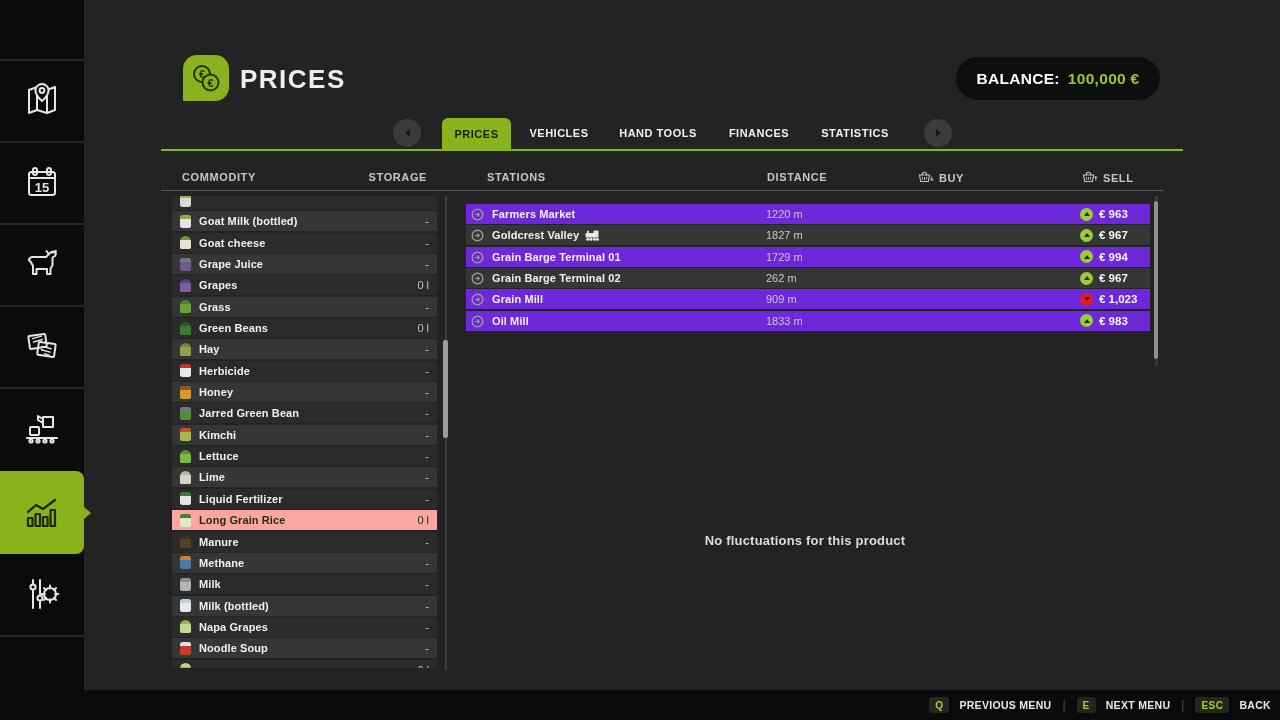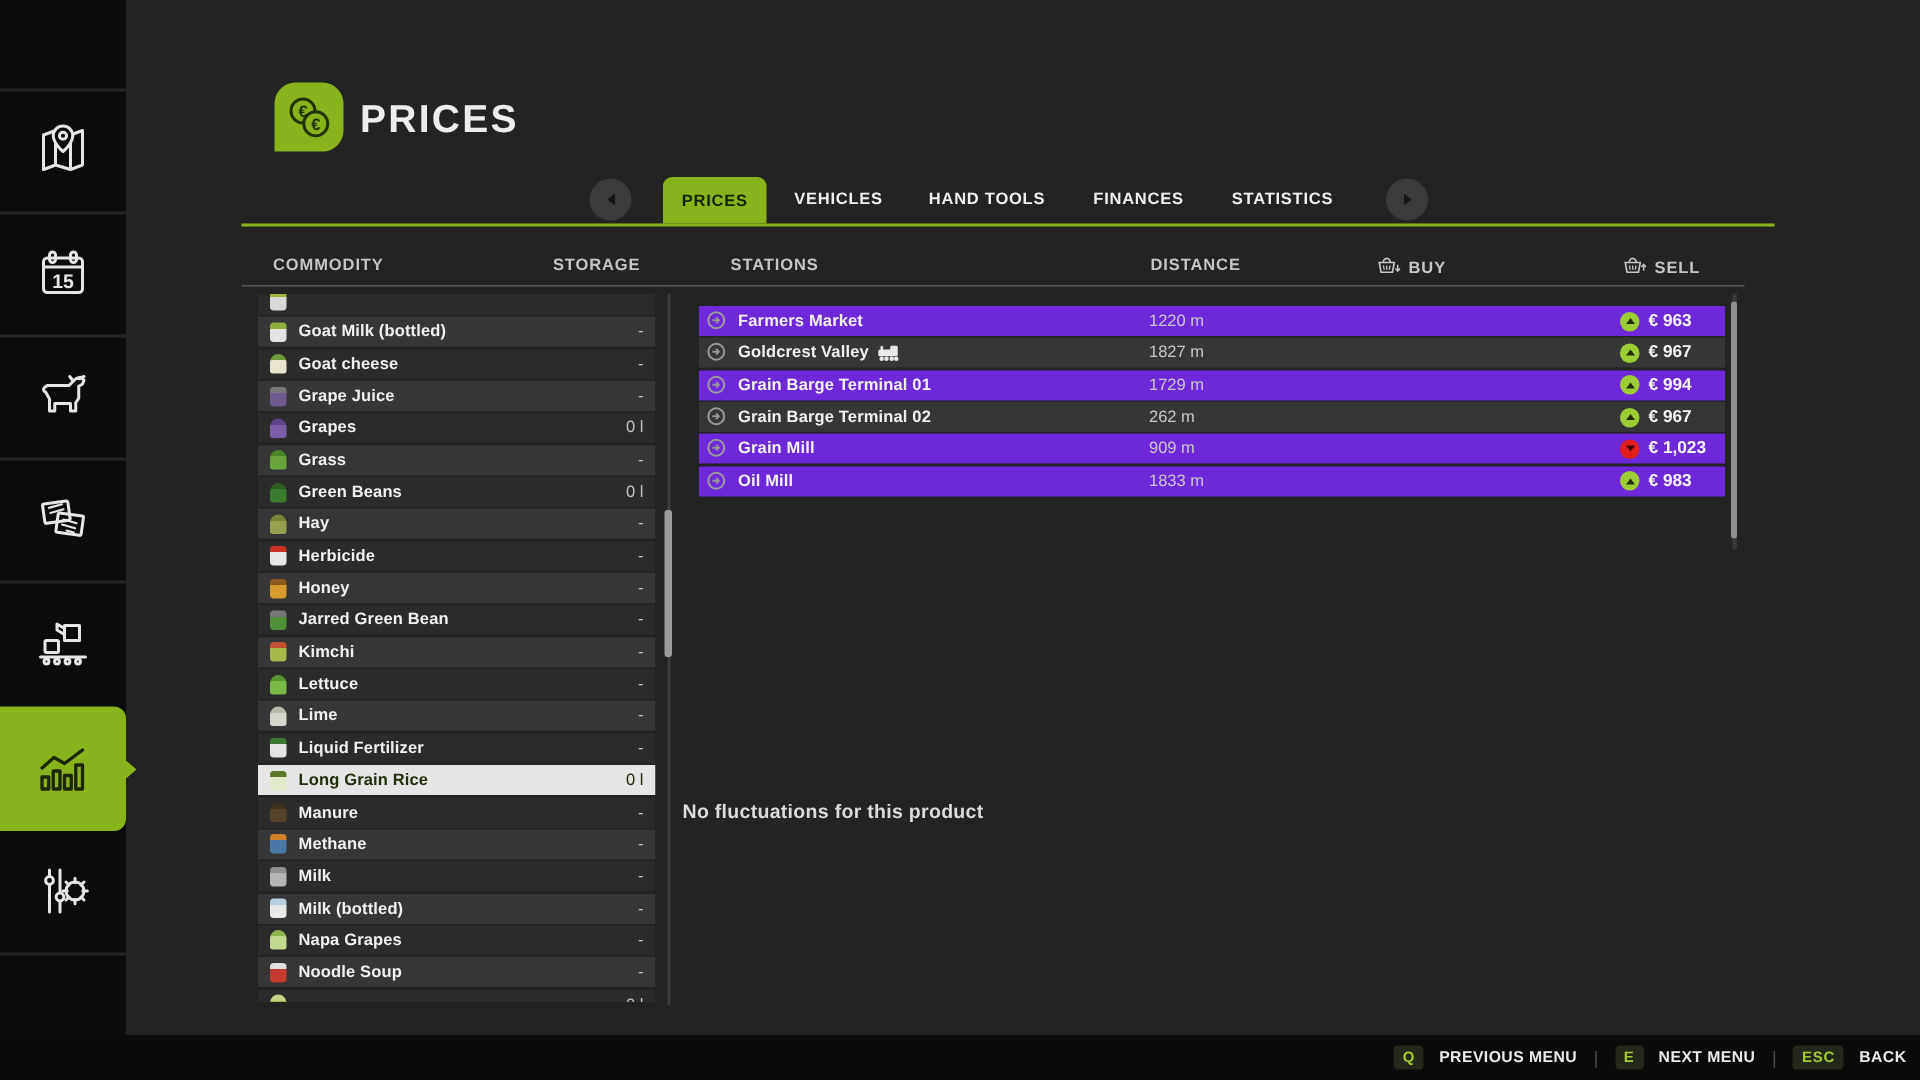--- a/index.html
+++ b/index.html
@@ -186,6 +186,10 @@
   </div>
   <h1 id="page-title">PRICES</h1>
 
+  <div id="balance">
+    <span class="bl">BALANCE:</span>
+    <span class="bv">100,000 €</span>
+  </div>
 
   <div class="tab-arrow" style="left:393px;">
       <span class="tri-l"></span>

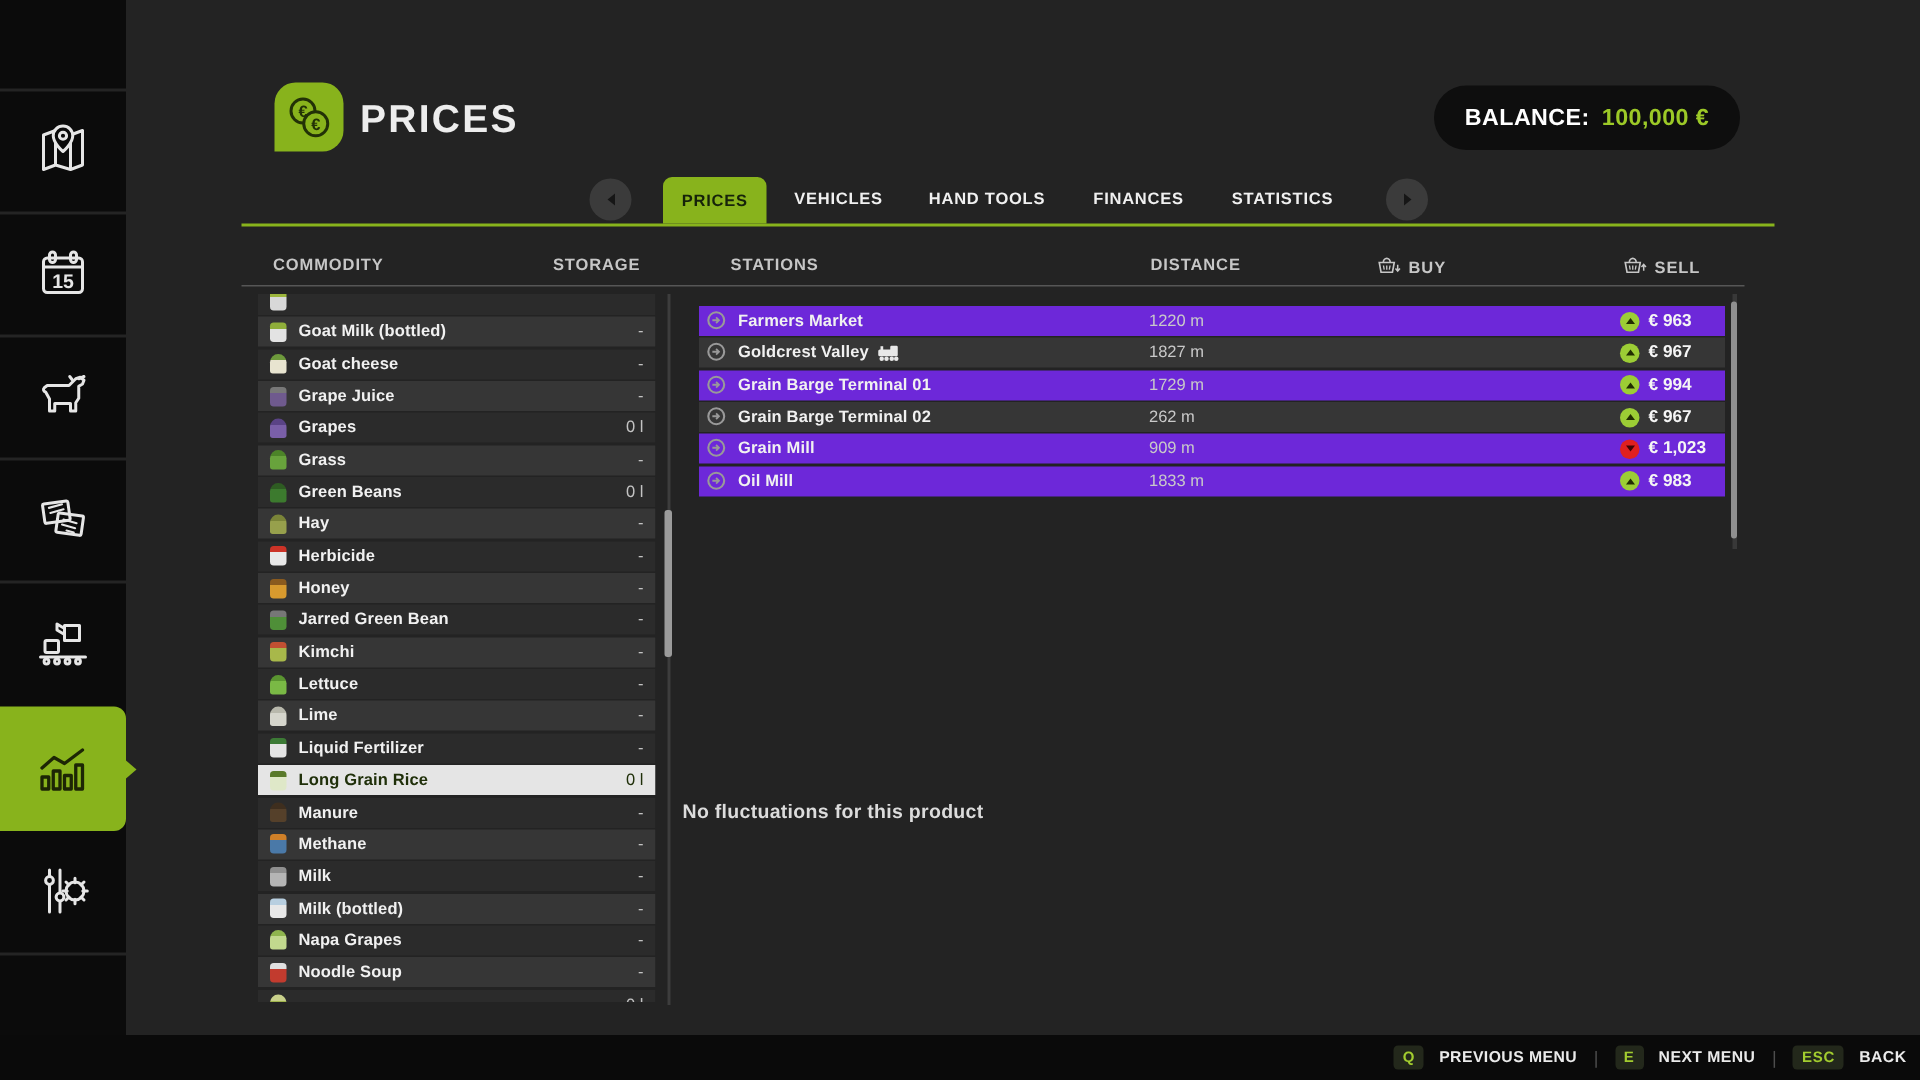--- a/index.html
+++ b/index.html
@@ -55,7 +55,7 @@
   #commodity-list { position:absolute; left:172px; top:196px; width:265px; height:472px; overflow:hidden; }
   .crow { height:20px; margin-bottom:1.35px; display:flex; align-items:center; padding:0 8px; background:#2b2b2b; }
   .crow.light { background:#363636; }
-  .crow.sel { background:#e5e5e5; }
+  .crow.sel { background:#fca5a5; }
   .crow .cicon { width:11px; height:13px; border-radius:2.5px; margin-right:8px; flex:none; }
   .crow .cicon.pile { border-radius:6px 6px 2px 2px; }
   .crow .cname { flex:1; color:#f1f1f1; font-size:11px; font-weight:bold; letter-spacing:0.1px;

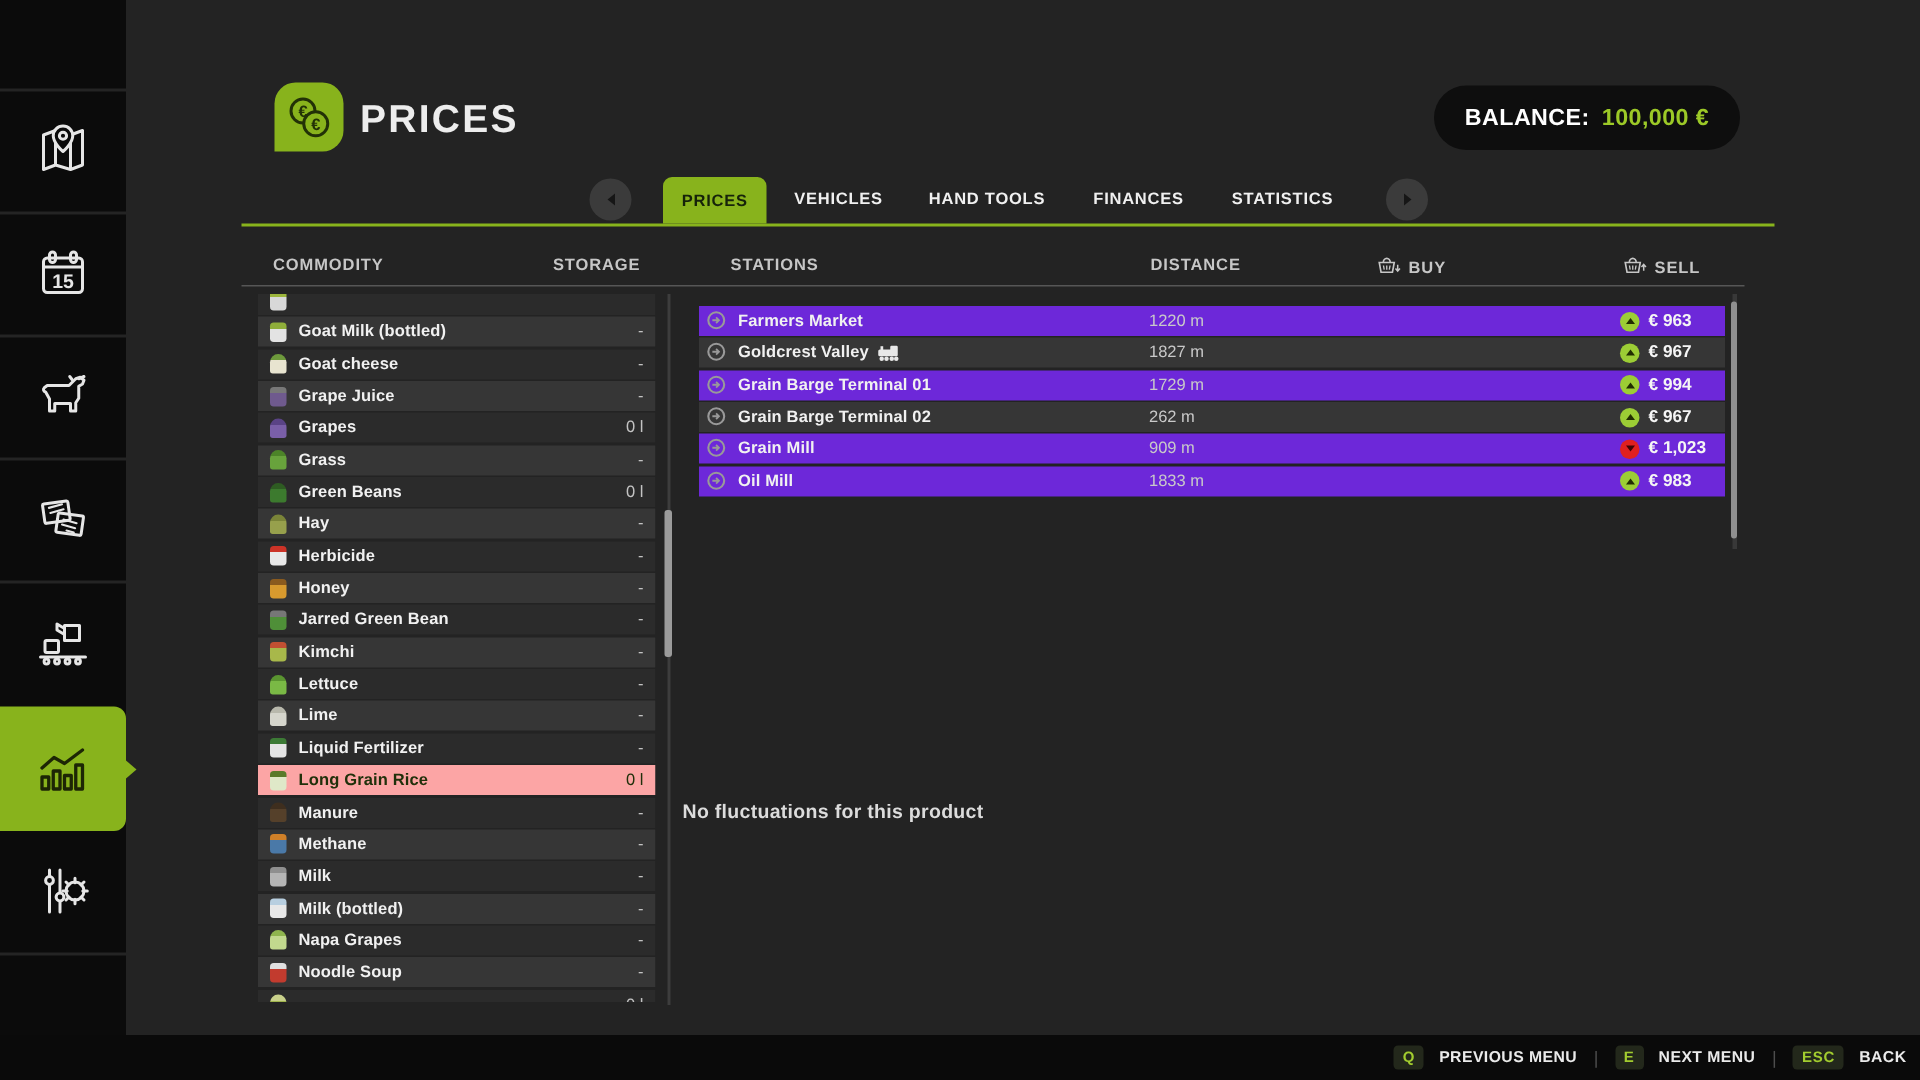--- a/index.html
+++ b/index.html
@@ -83,7 +83,7 @@
   #s-track { position:absolute; left:1155px; top:196px; width:3px; height:170px; background:#383838; }
   #s-thumb { position:absolute; left:1154px; top:201px; width:4px; height:158px; background:#8f8f8f; border-radius:2px; }
 
-  #fluct-msg { position:absolute; left:455px; top:533px; width:700px; 
+  #fluct-msg { position:absolute; left:455px; top:533px; width:700px; text-align:center;
     color:#dcdcdc; font-size:13px; font-weight:600; letter-spacing:0.2px; }
 </style>
 </head>

